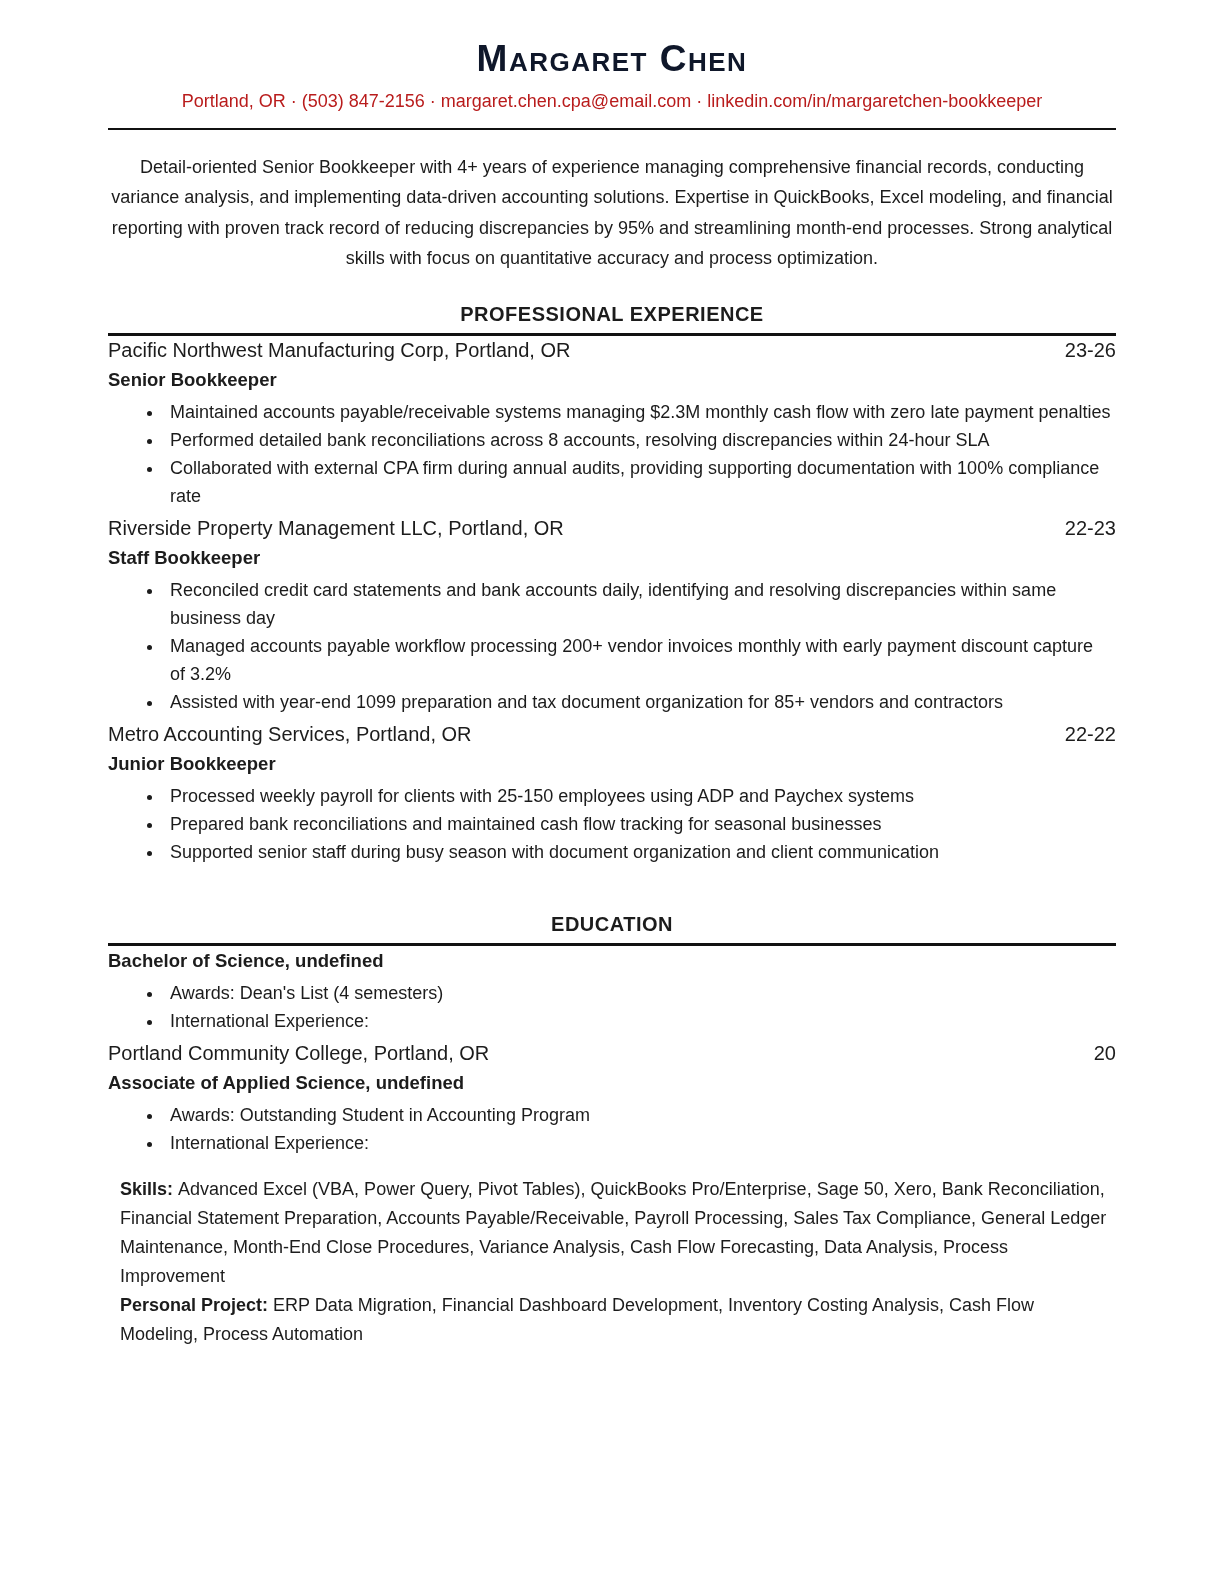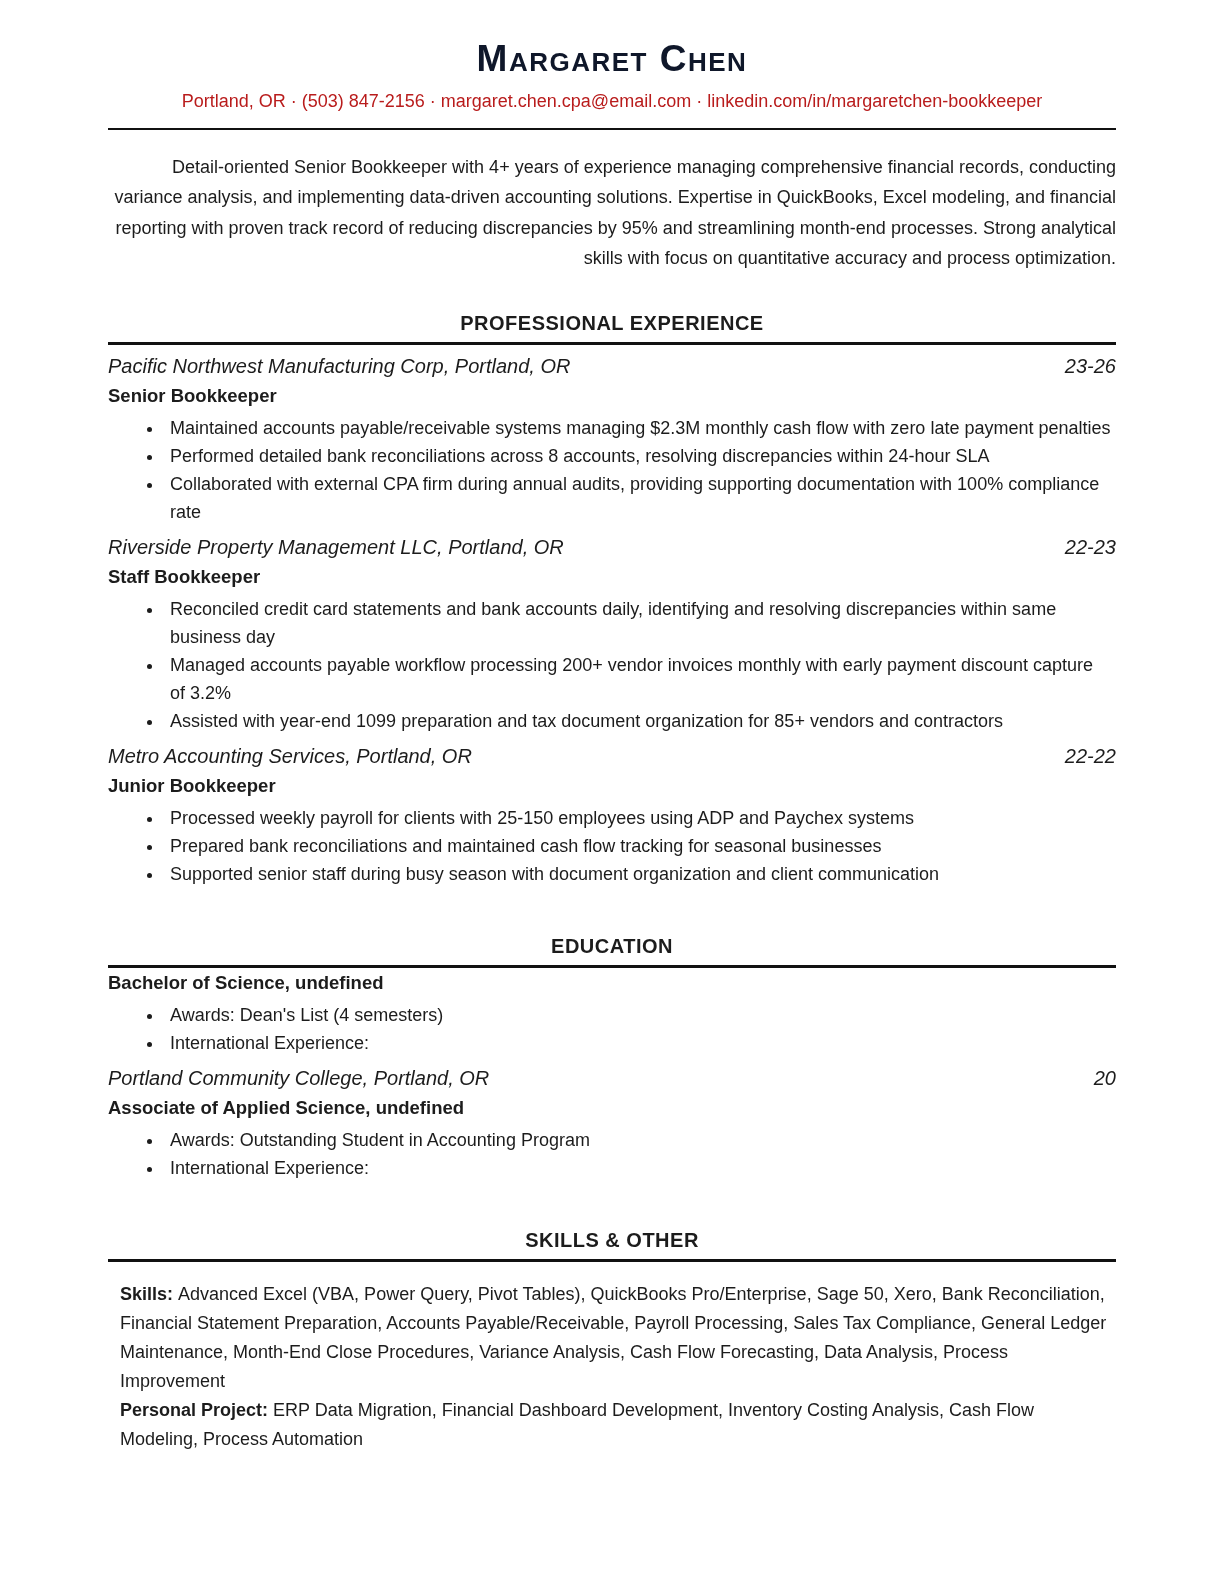--- a/index.html
+++ b/index.html
@@ -43,7 +43,7 @@
   
   .summary {
     margin-top: 22px;
-    text-align: right;
+    text-align: center;
     font-size: 18px;
     line-height: 30.5px;
   }

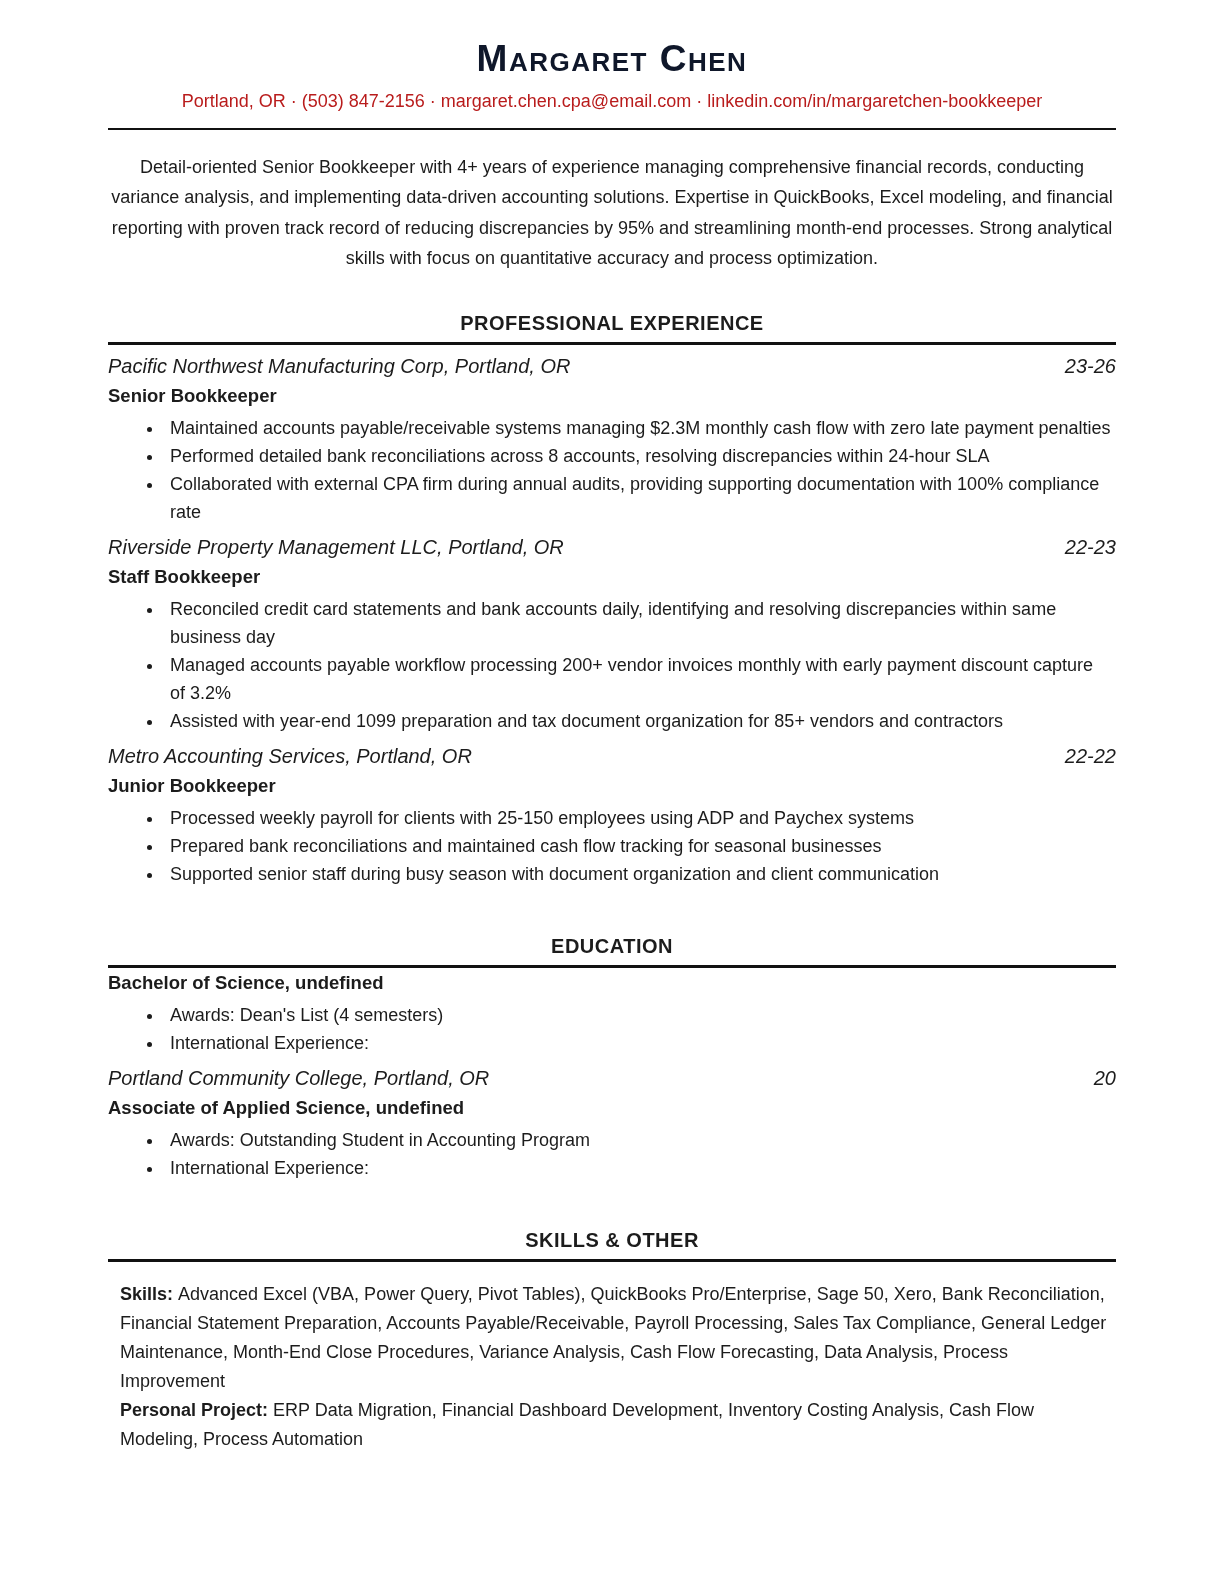--- a/index.html
+++ b/index.html
@@ -50,7 +50,7 @@
 
   
   .section-title {
-    margin-top: 37px;
+    margin-top: 28px;
     text-align: center;
     font-size: 20px;
     font-weight: 700;

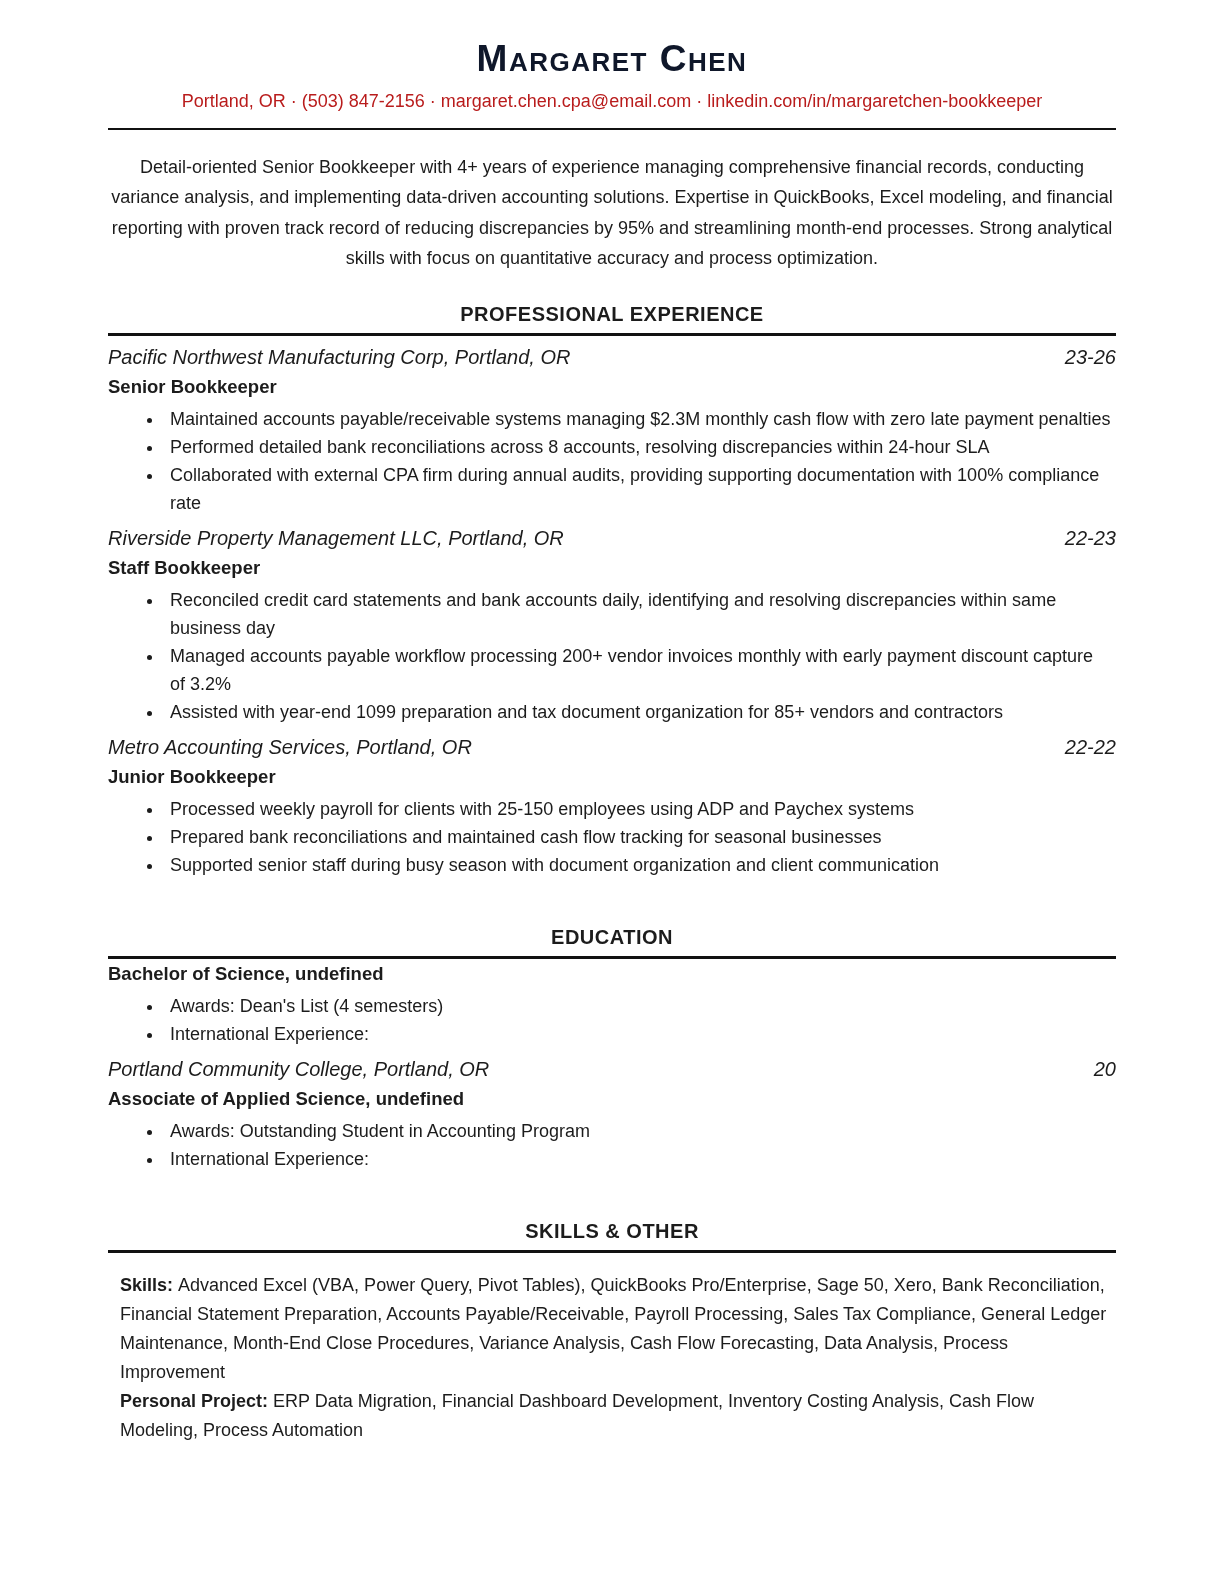--- a/index.html
+++ b/index.html
@@ -68,8 +68,6 @@
     align-items: baseline;
     font-size: 20px;
     line-height: 29px;
-    margin-top: 7px;
-    font-style: italic;
   }
   .entry-head .dates { font-size: 20px; }
   .role {

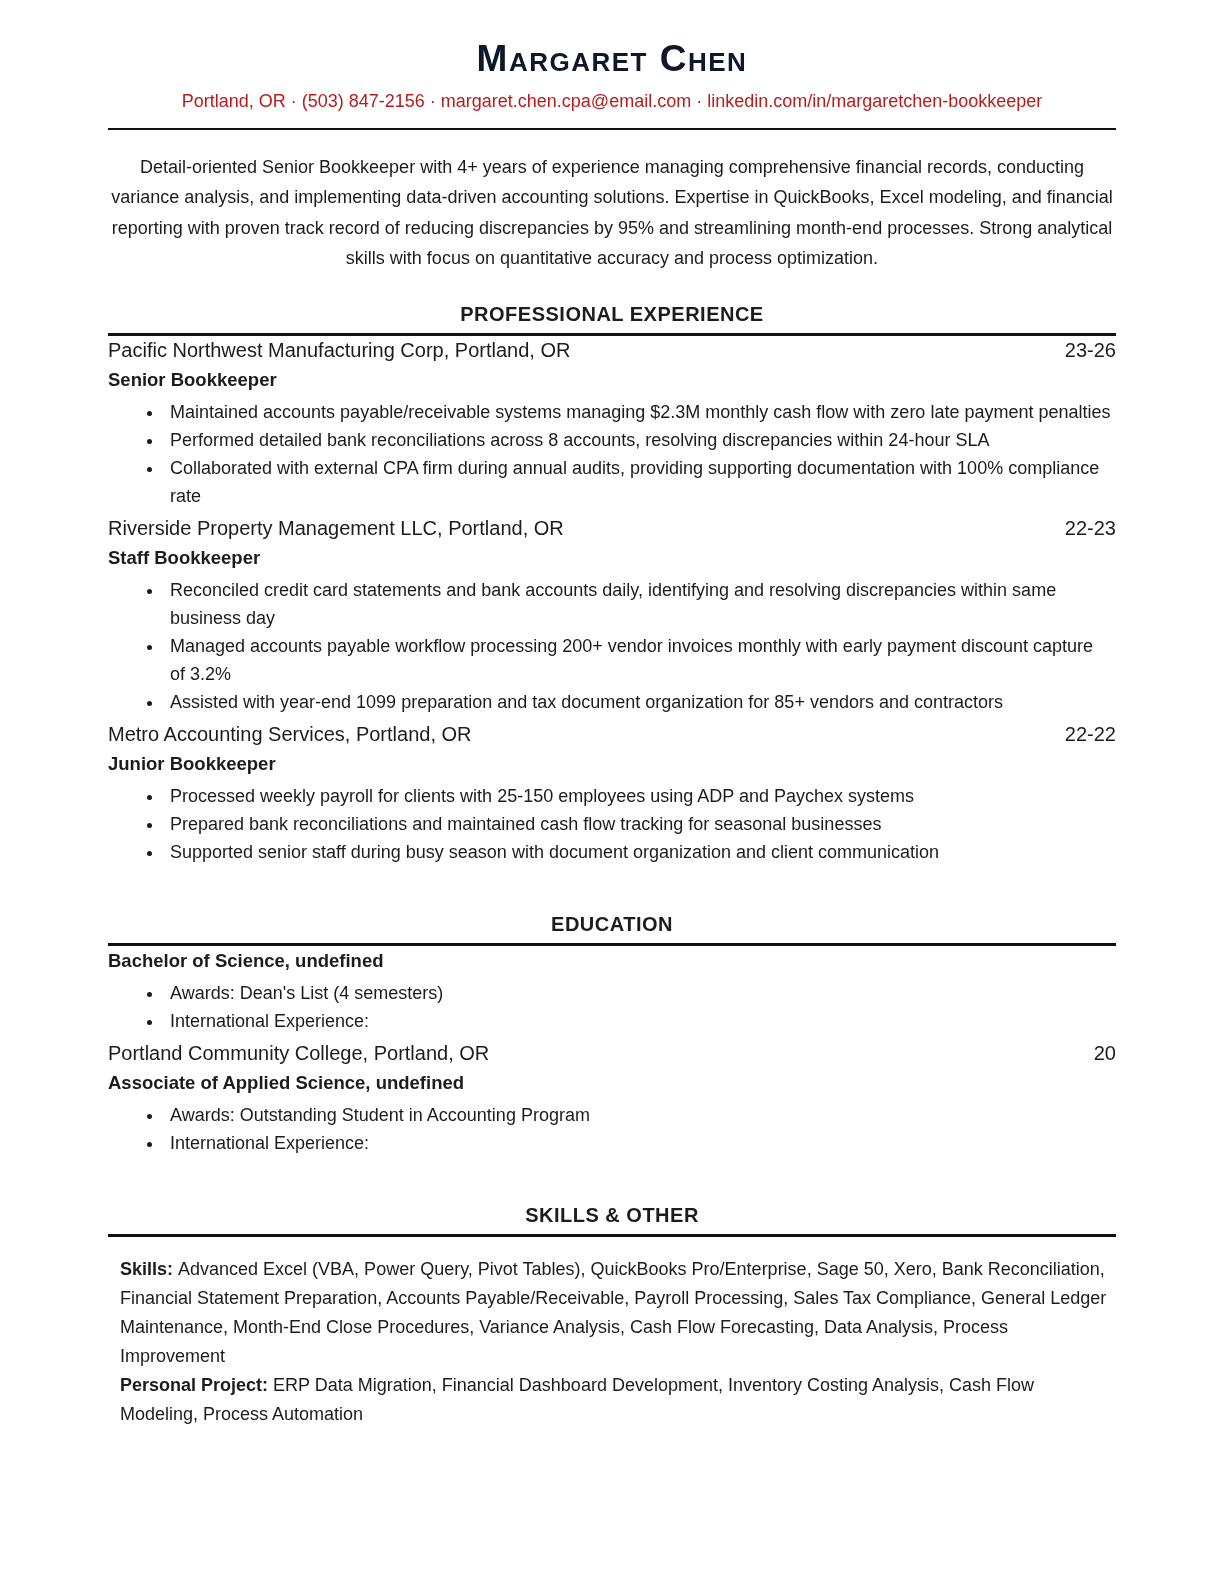--- a/index.html
+++ b/index.html
@@ -165,7 +165,6 @@
   </section>
 
   <section>
-    <h2 class="section-title tight">SKILLS &amp; OTHER</h2>
     <div class="skills-block">
       <div><span class="label">Skills:</span><span>Advanced Excel (VBA, Power Query, Pivot Tables), QuickBooks Pro/Enterprise, Sage 50, Xero, Bank Reconciliation, Financial Statement Preparation, Accounts Payable/Receivable, Payroll Processing, Sales Tax Compliance, General Ledger Maintenance, Month-End Close Procedures, Variance Analysis, Cash Flow Forecasting, Data Analysis, Process Improvement</span></div>
       <div><span class="label">Personal Project:</span><span>ERP Data Migration, Financial Dashboard Development, Inventory Costing Analysis, Cash Flow Modeling, Process Automation</span></div>

